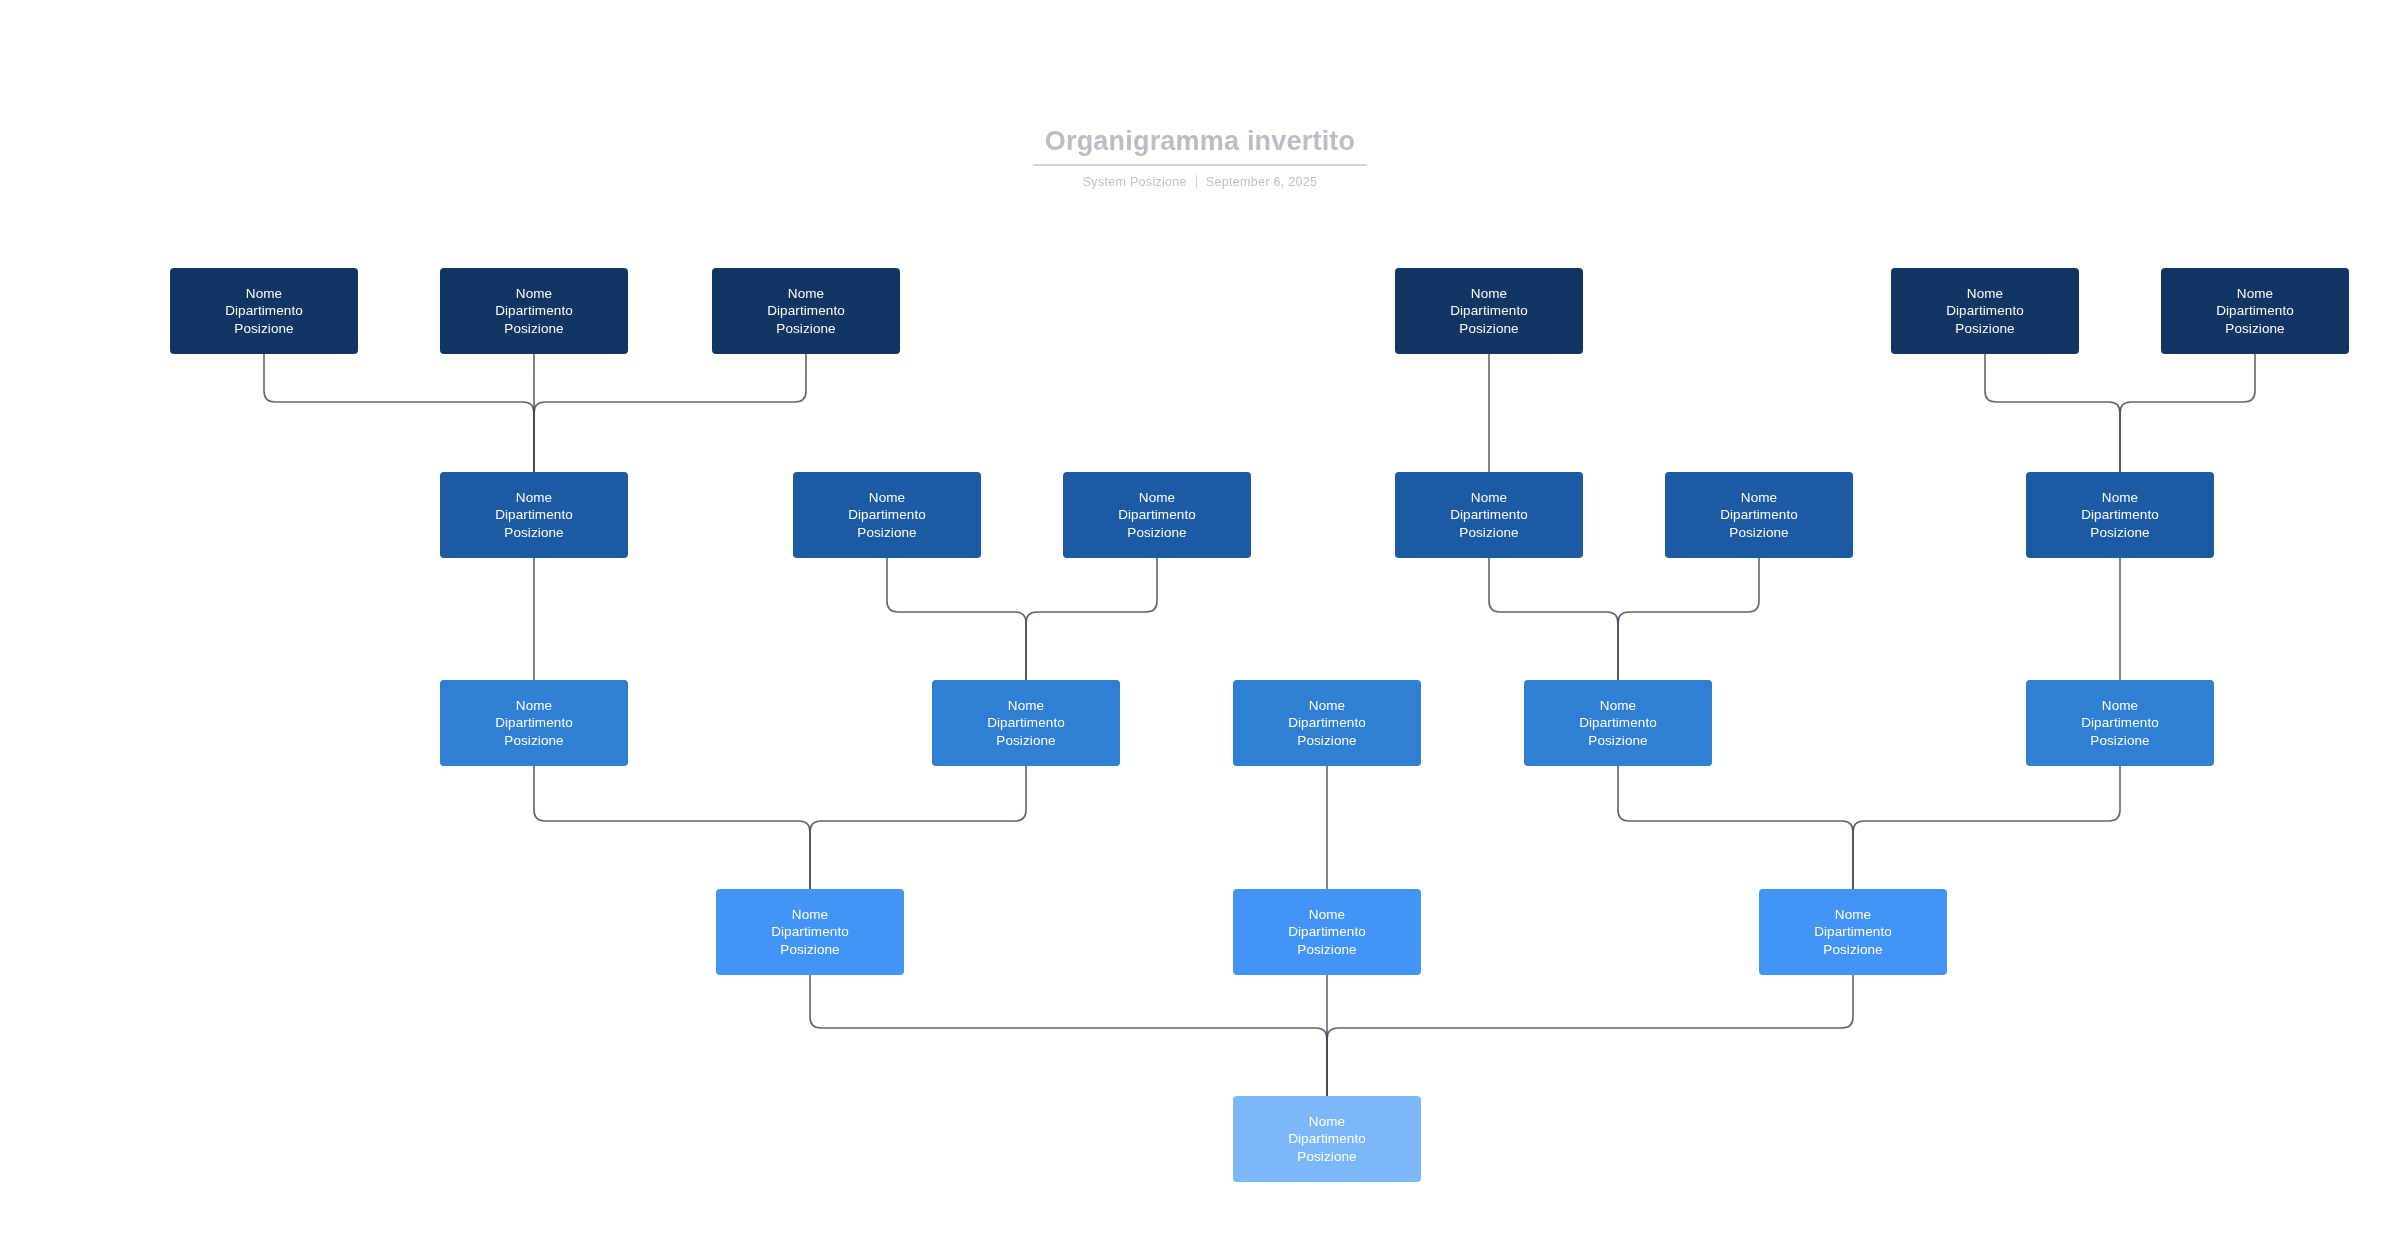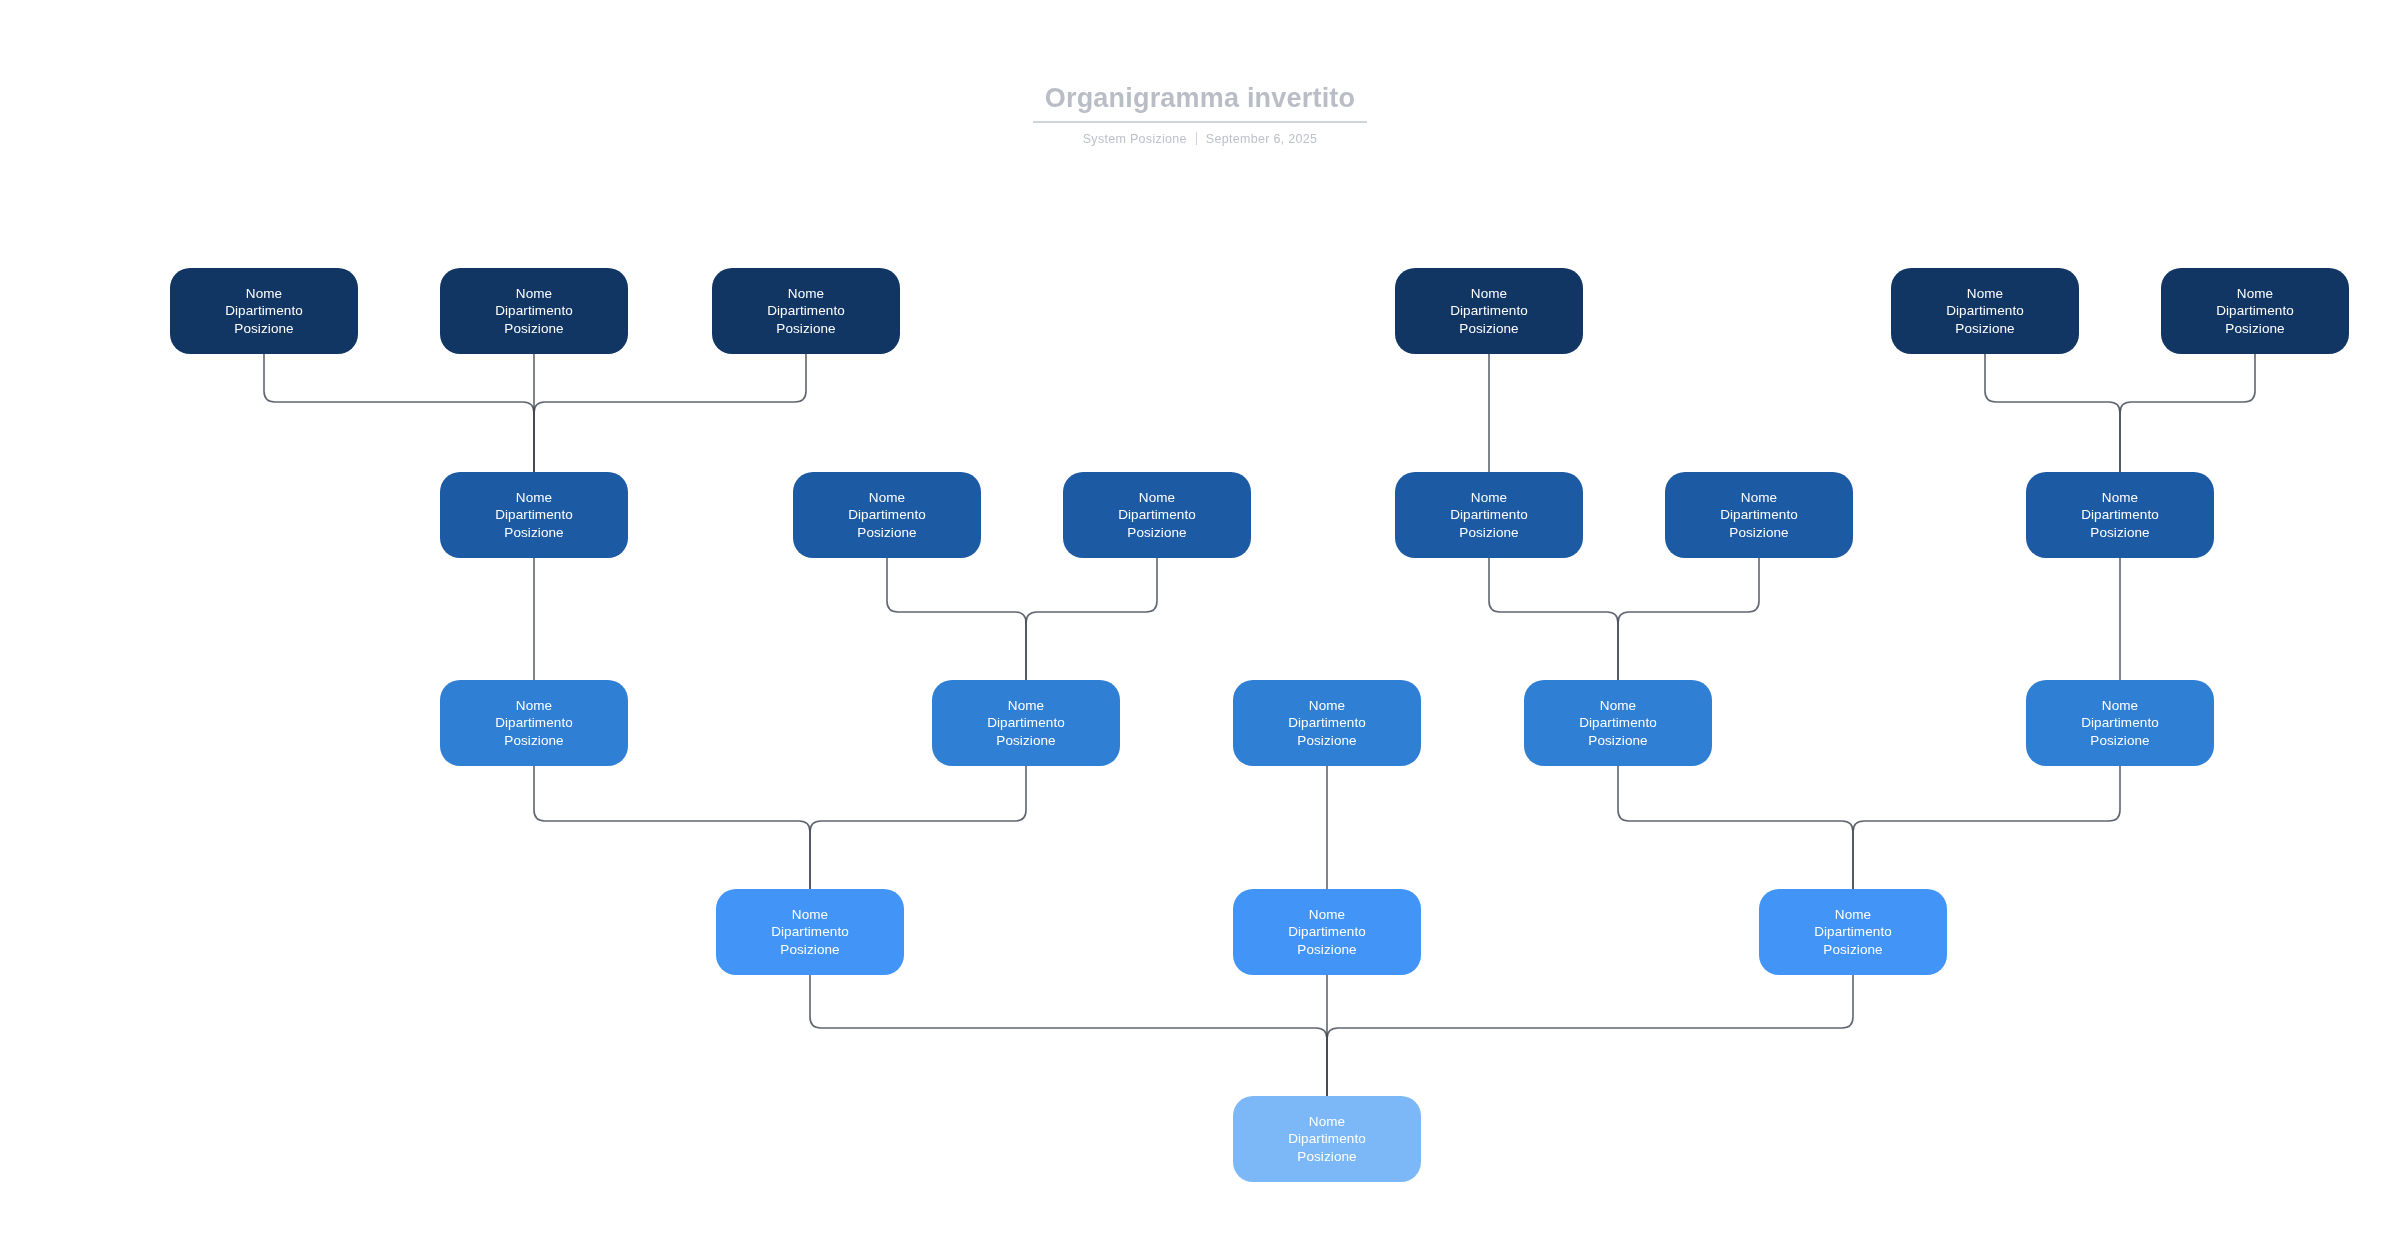--- a/index.html
+++ b/index.html
@@ -36,6 +36,7 @@
     display: inline-block;
     padding: 0 12px 7px 12px;
     border-bottom: 2px solid #cfd3da;
+    margin-top: 43px;
   }
   .subtitle-row {
     margin-top: 9px;

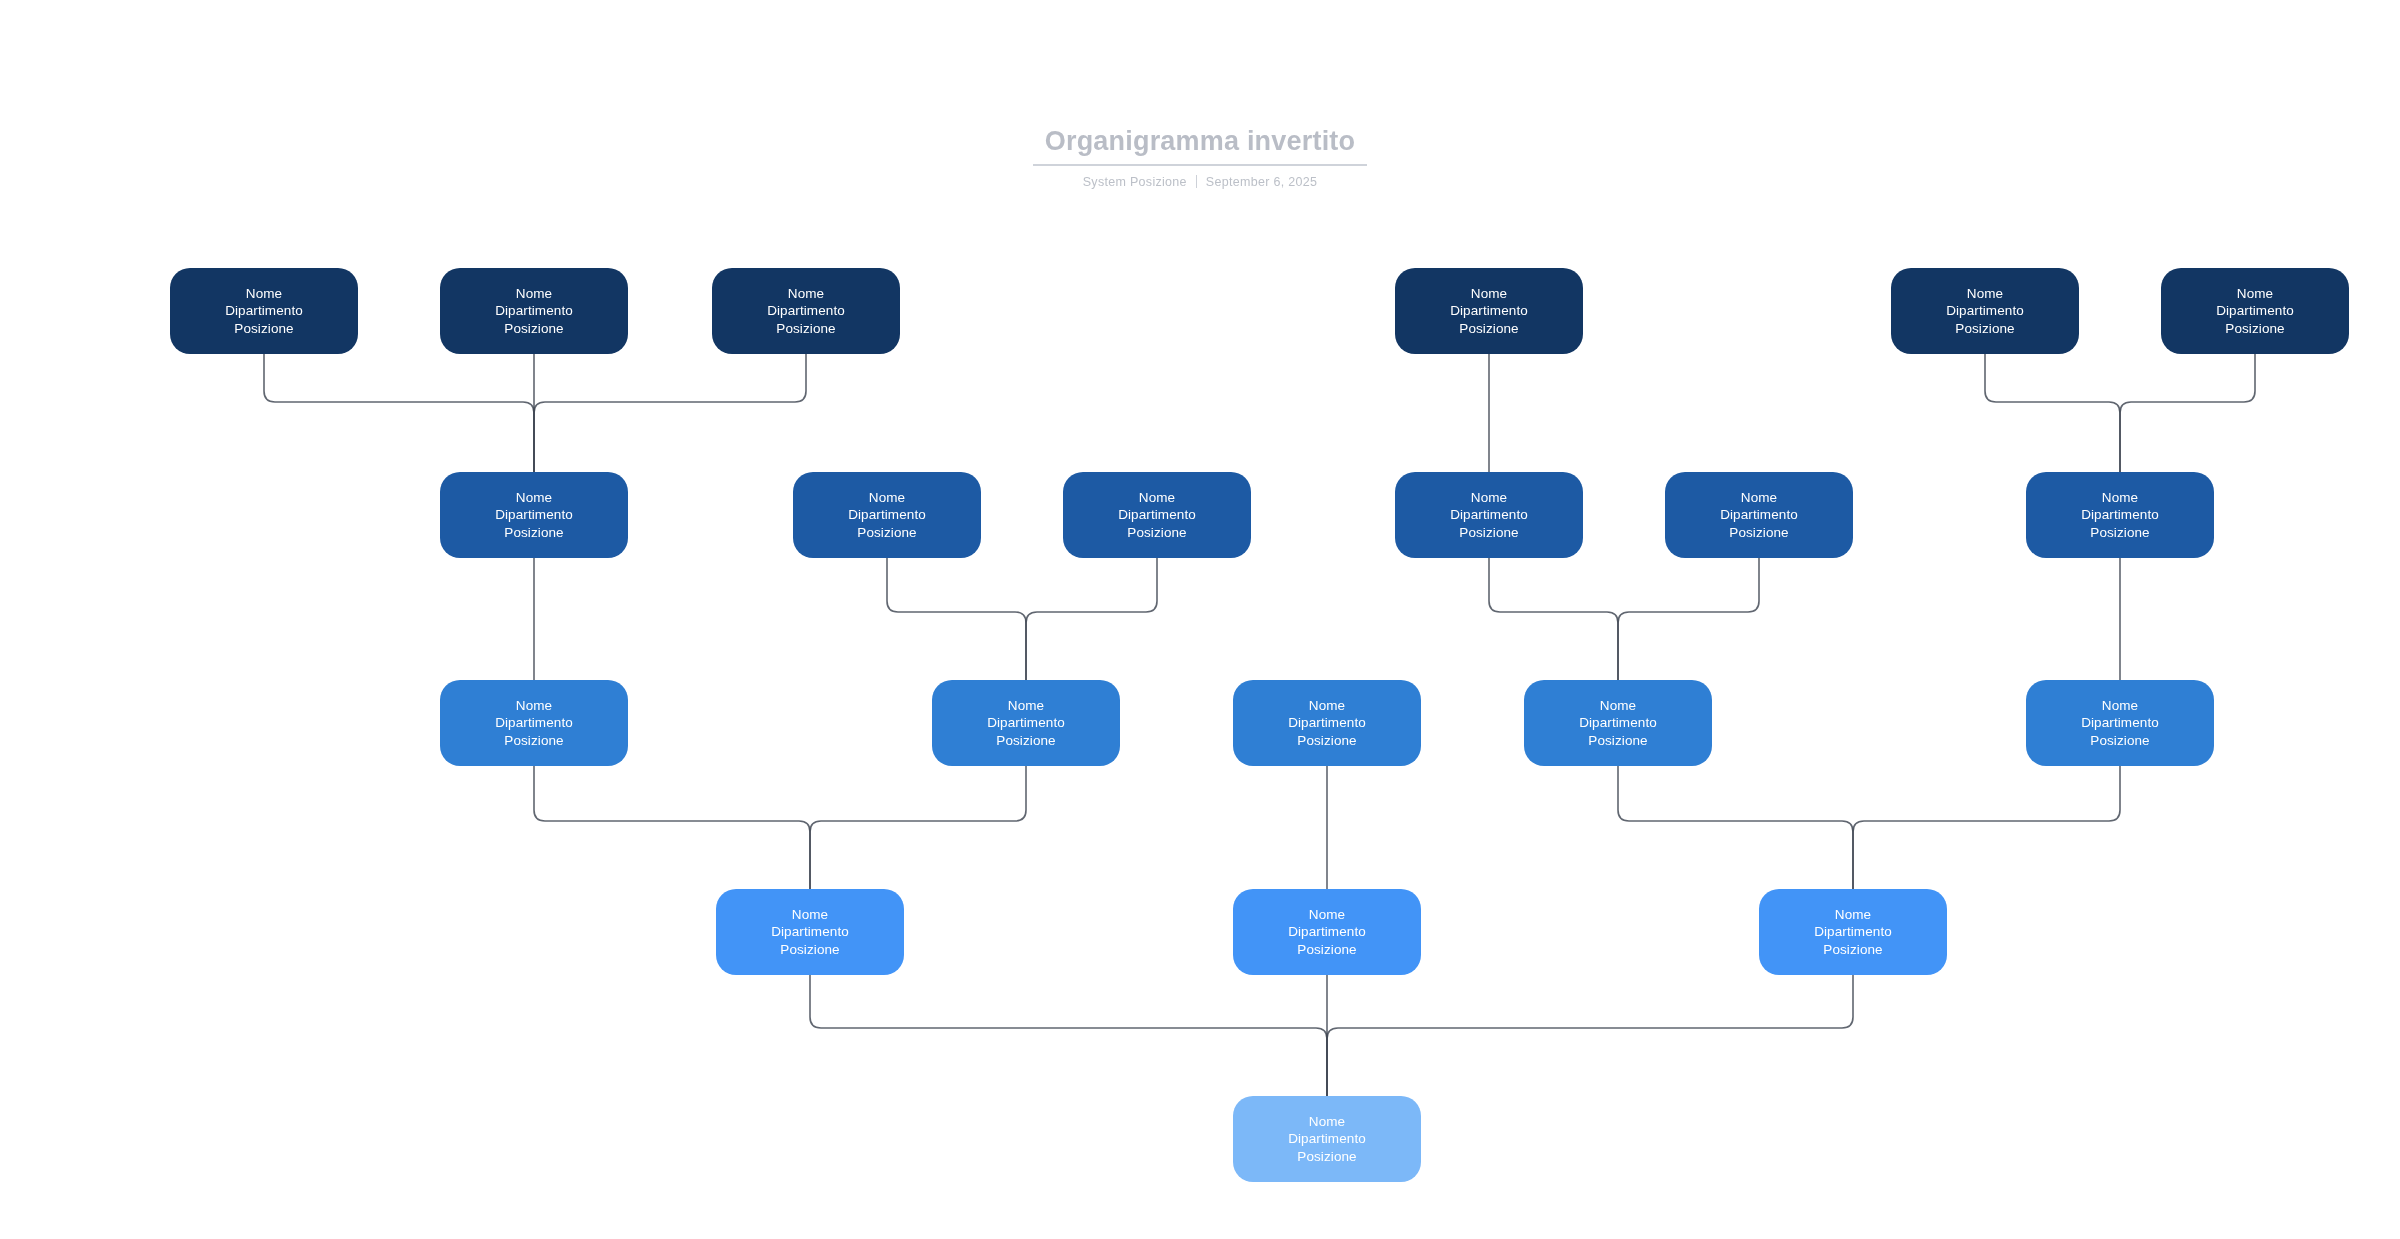--- a/index.html
+++ b/index.html
@@ -77,7 +77,7 @@
   .node {
     position: absolute;
     box-sizing: border-box;
-    border-radius: 20px;
+    border-radius: 4px;
     color: #ffffff;
     display: flex;
     flex-direction: column;

